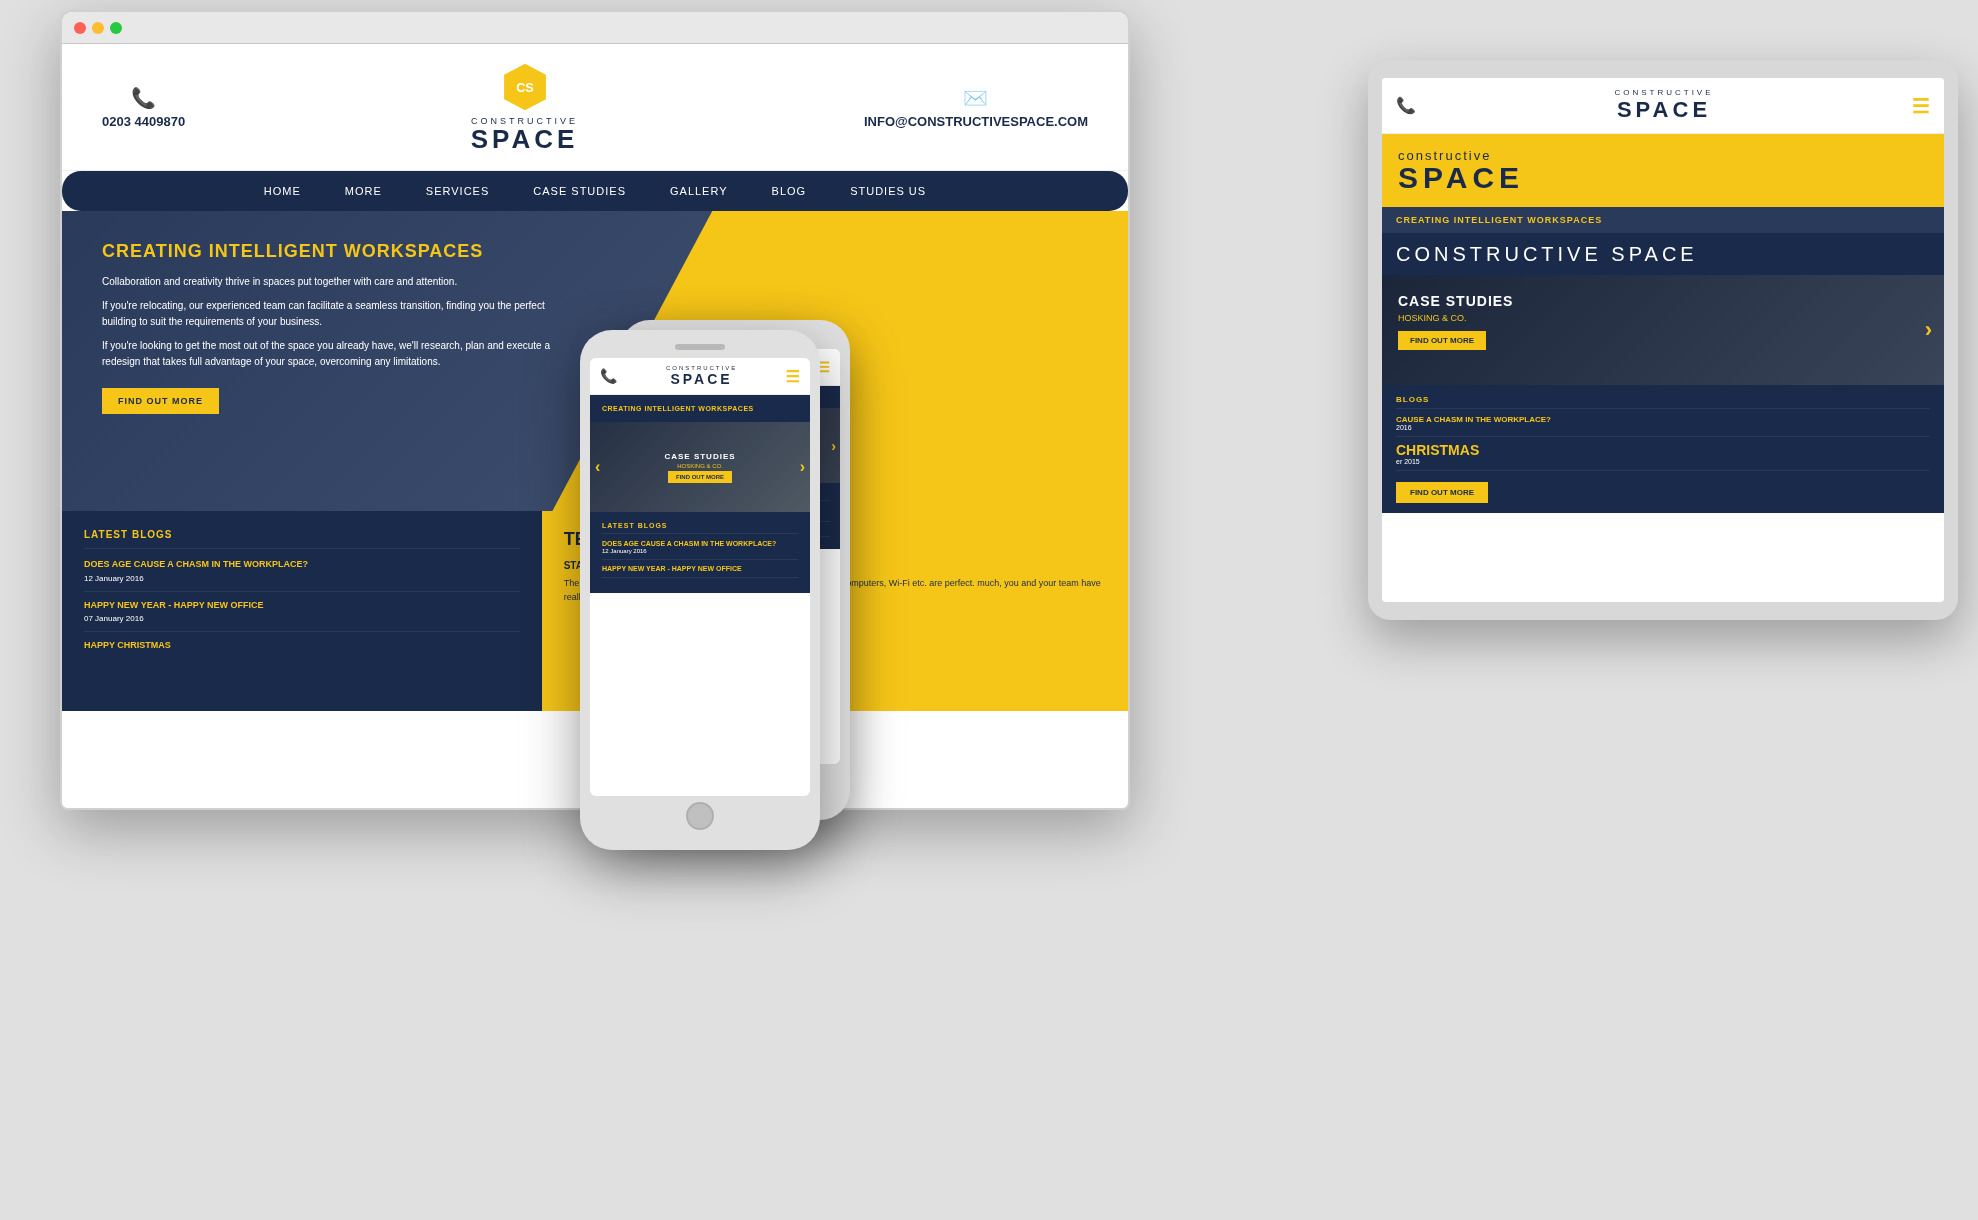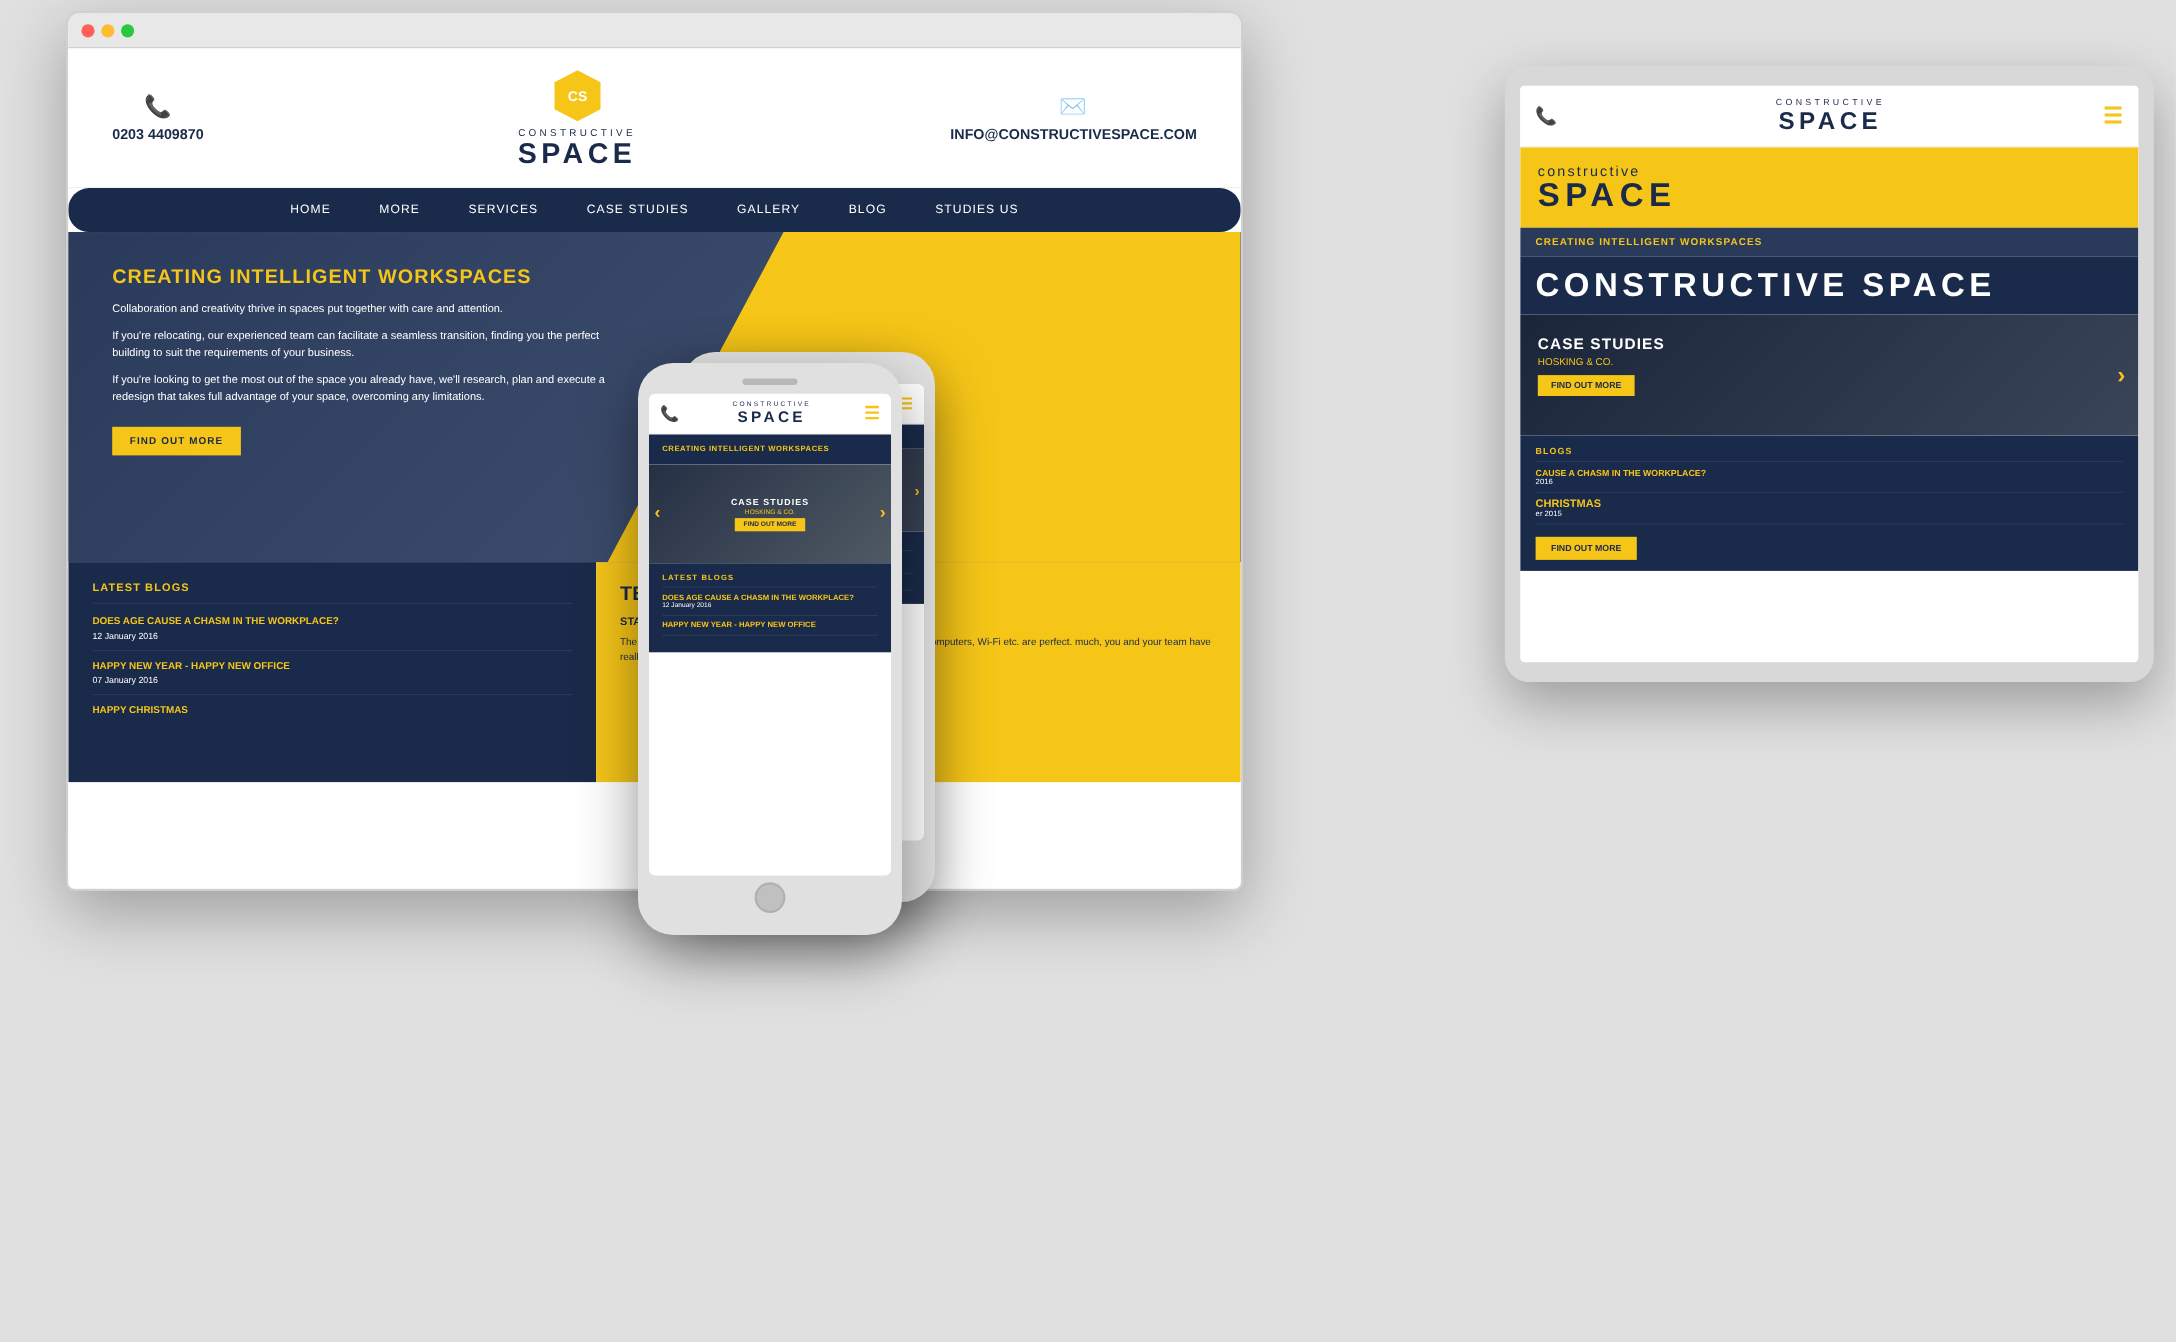--- a/index.html
+++ b/index.html
@@ -522,7 +522,7 @@
         </div>
 
         <div style="background:#1a2a4a;padding:10px 14px;">
-          <div style="color:white;font-size:30px;font-weight:700;letter-spacing:4px;line-height:1.1;">CONSTRUCTIVE SPACE</div>
+          <div style="color:white;font-size:20px;font-weight:400;letter-spacing:4px;line-height:1.1;">CONSTRUCTIVE SPACE</div>
         </div>
 
         <div style="position:relative;height:110px;background:linear-gradient(135deg,#2a3a5a,#5a6a8a);overflow:hidden;">

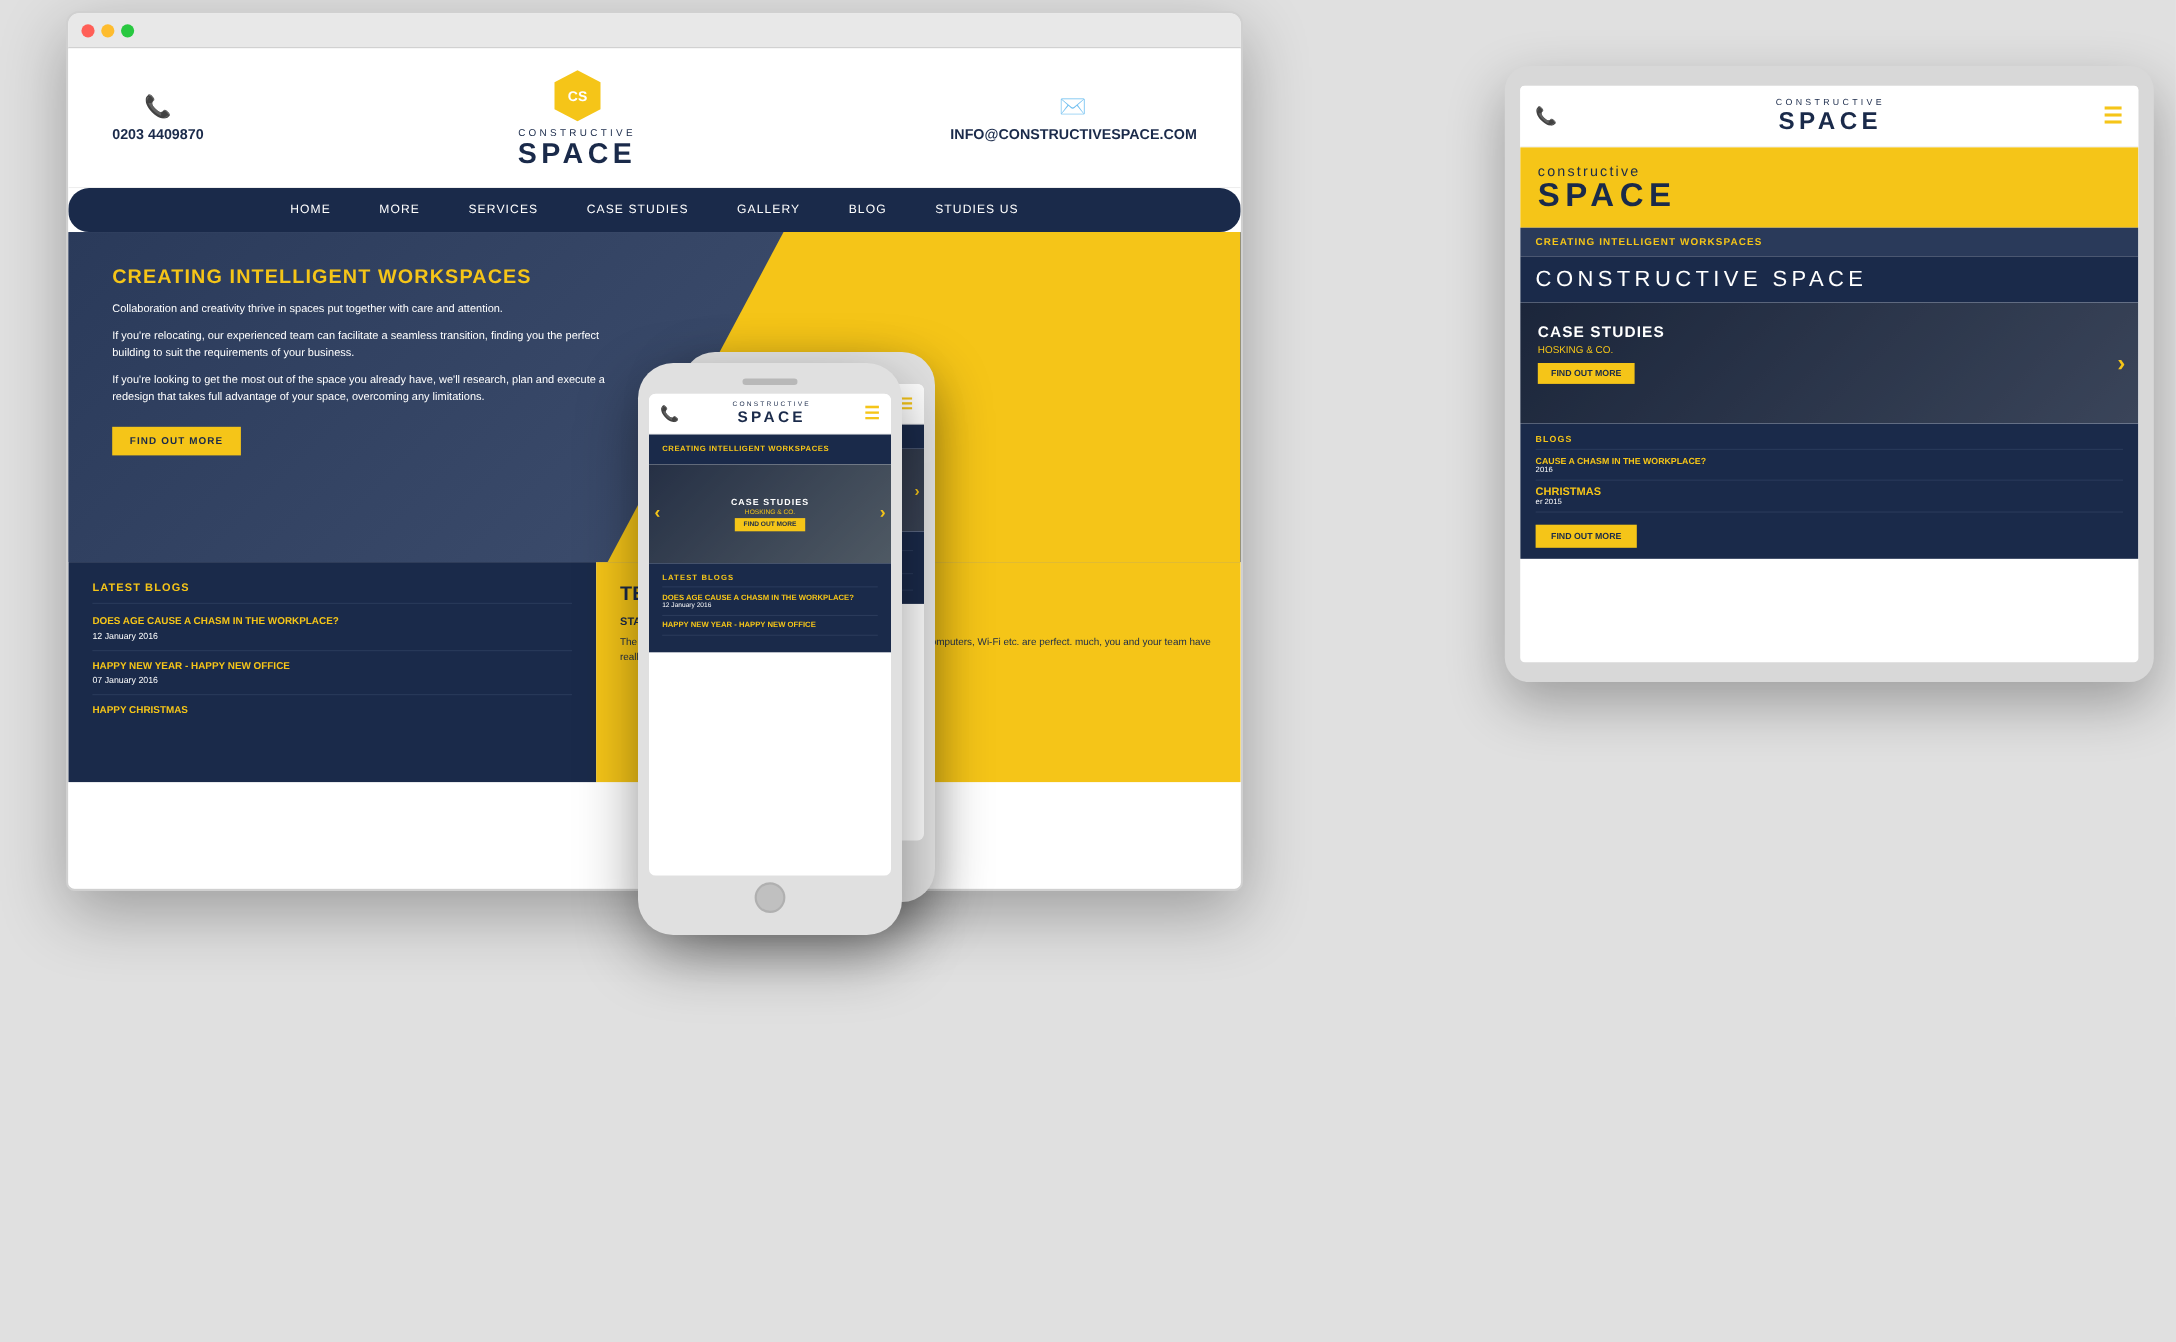--- a/index.html
+++ b/index.html
@@ -541,7 +541,7 @@
             <div style="color:white;font-size:7px;">2016</div>
           </div>
           <div style="margin-bottom:5px;padding-bottom:5px;border-bottom:1px solid #2a3a5a;">
-            <div style="color:#f5c518;font-size:10px;font-weight:bold;">CHRISTMAS</div>
+            <div style="color:#f5c518;font-size:14px;font-weight:bold;">CHRISTMAS</div>
             <div style="color:white;font-size:7px;">er 2015</div>
           </div>
           <div style="background:#f5c518;color:#1a2a4a;font-size:8px;font-weight:bold;padding:6px 14px;display:inline-block;margin-top:6px;cursor:pointer;">FIND OUT MORE</div>

